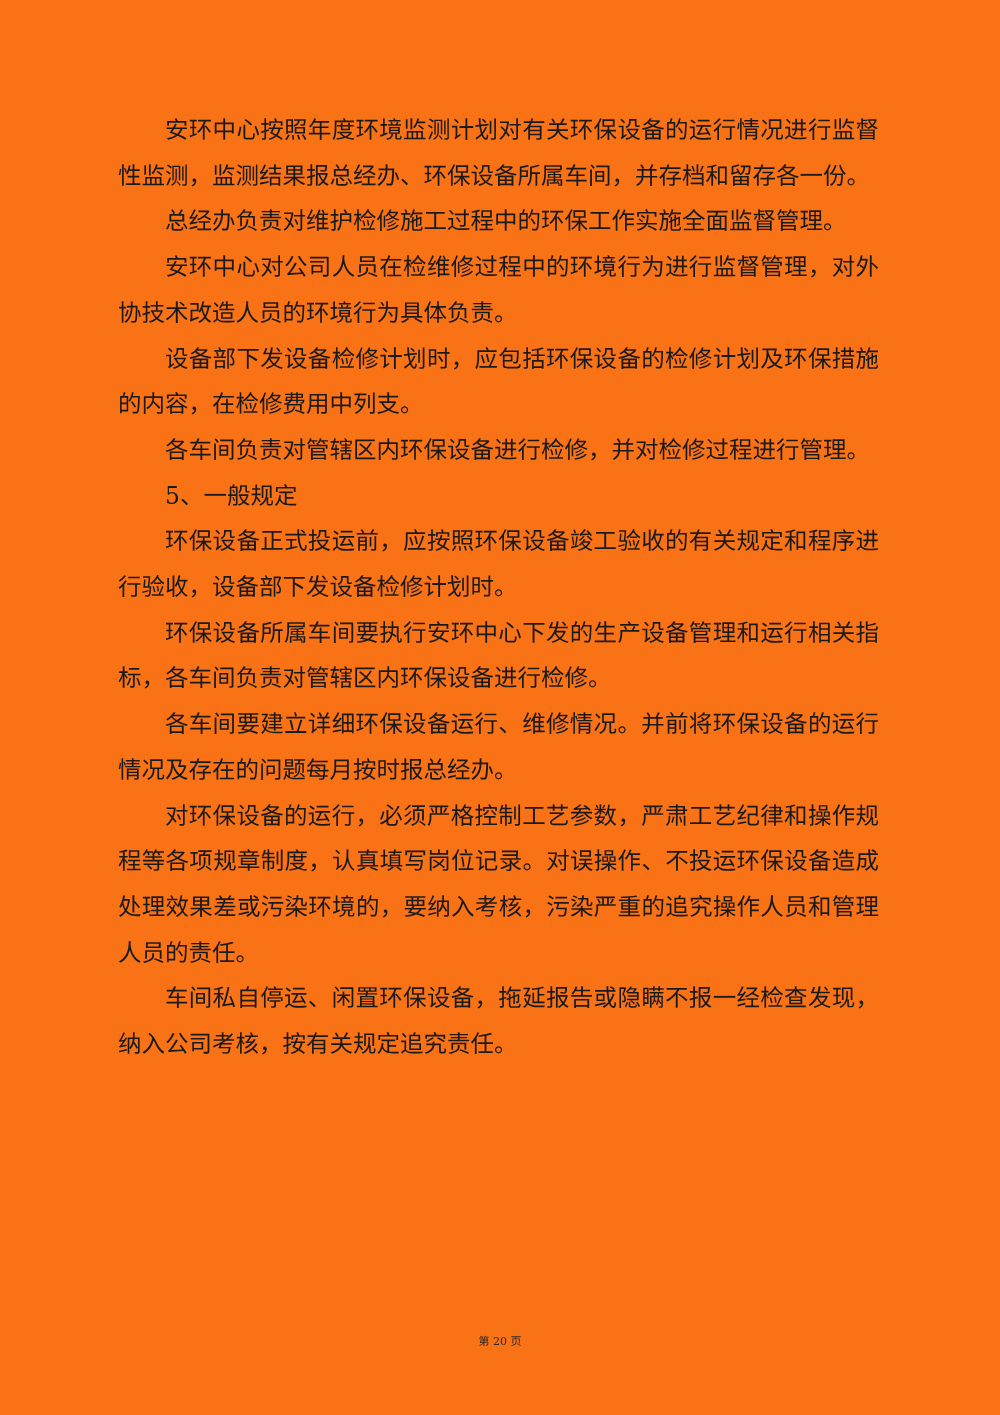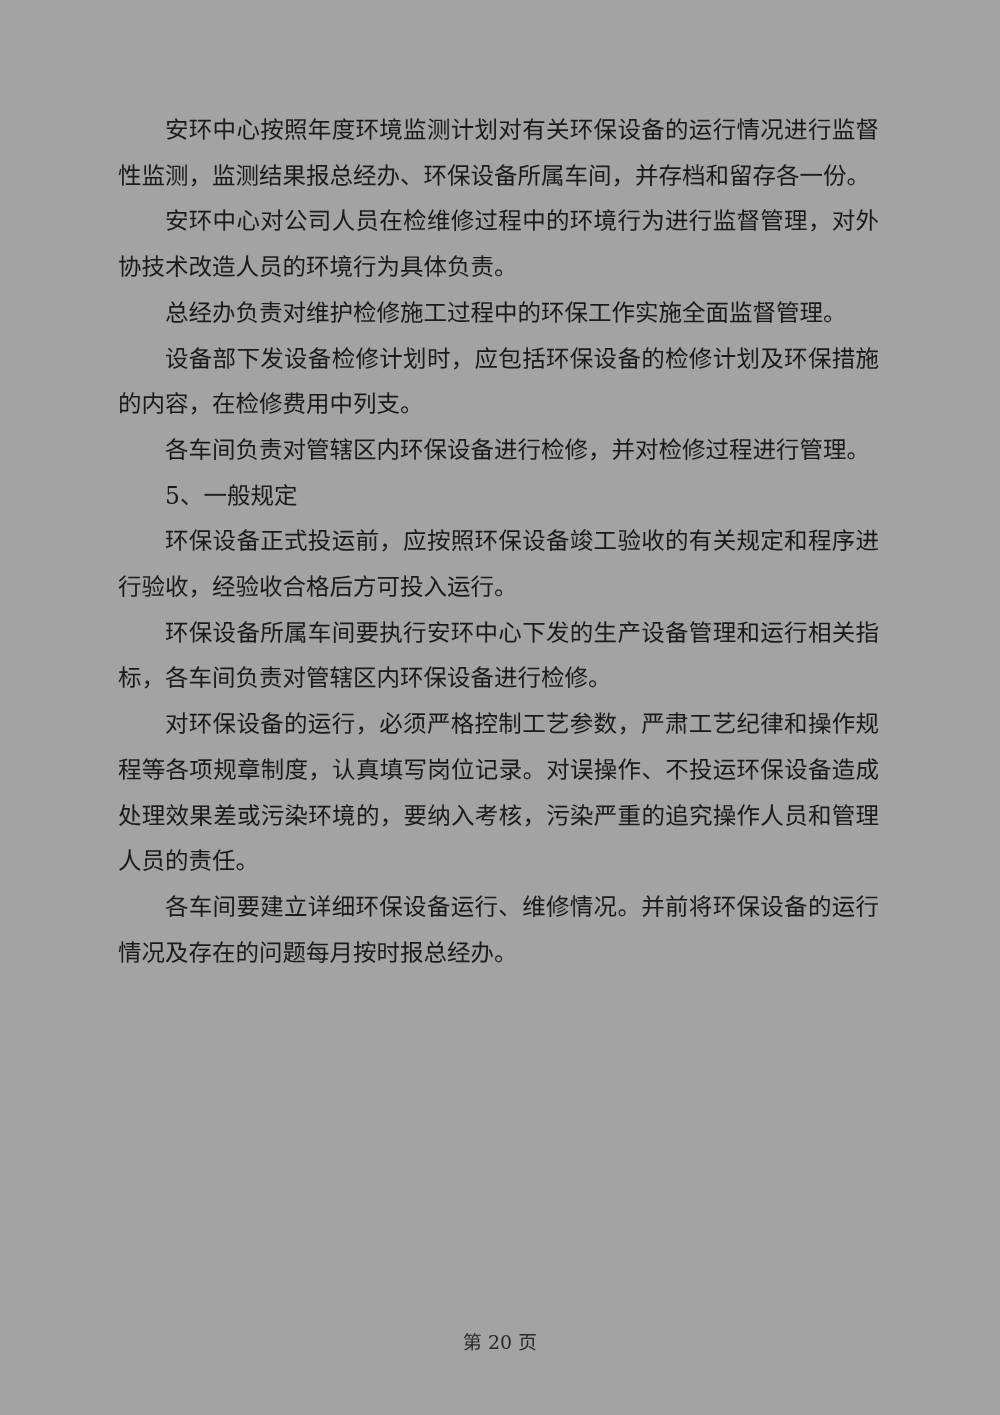--- a/index.html
+++ b/index.html
@@ -11,7 +11,7 @@
     position: relative;
     width: 1000px;
     height: 1415px;
-    background: #a3a3a3;
+    background: #f97316;
     overflow: hidden;
     font-family: "DejaVu Serif", "Liberation Serif", serif;
     color: #1a1a1a;

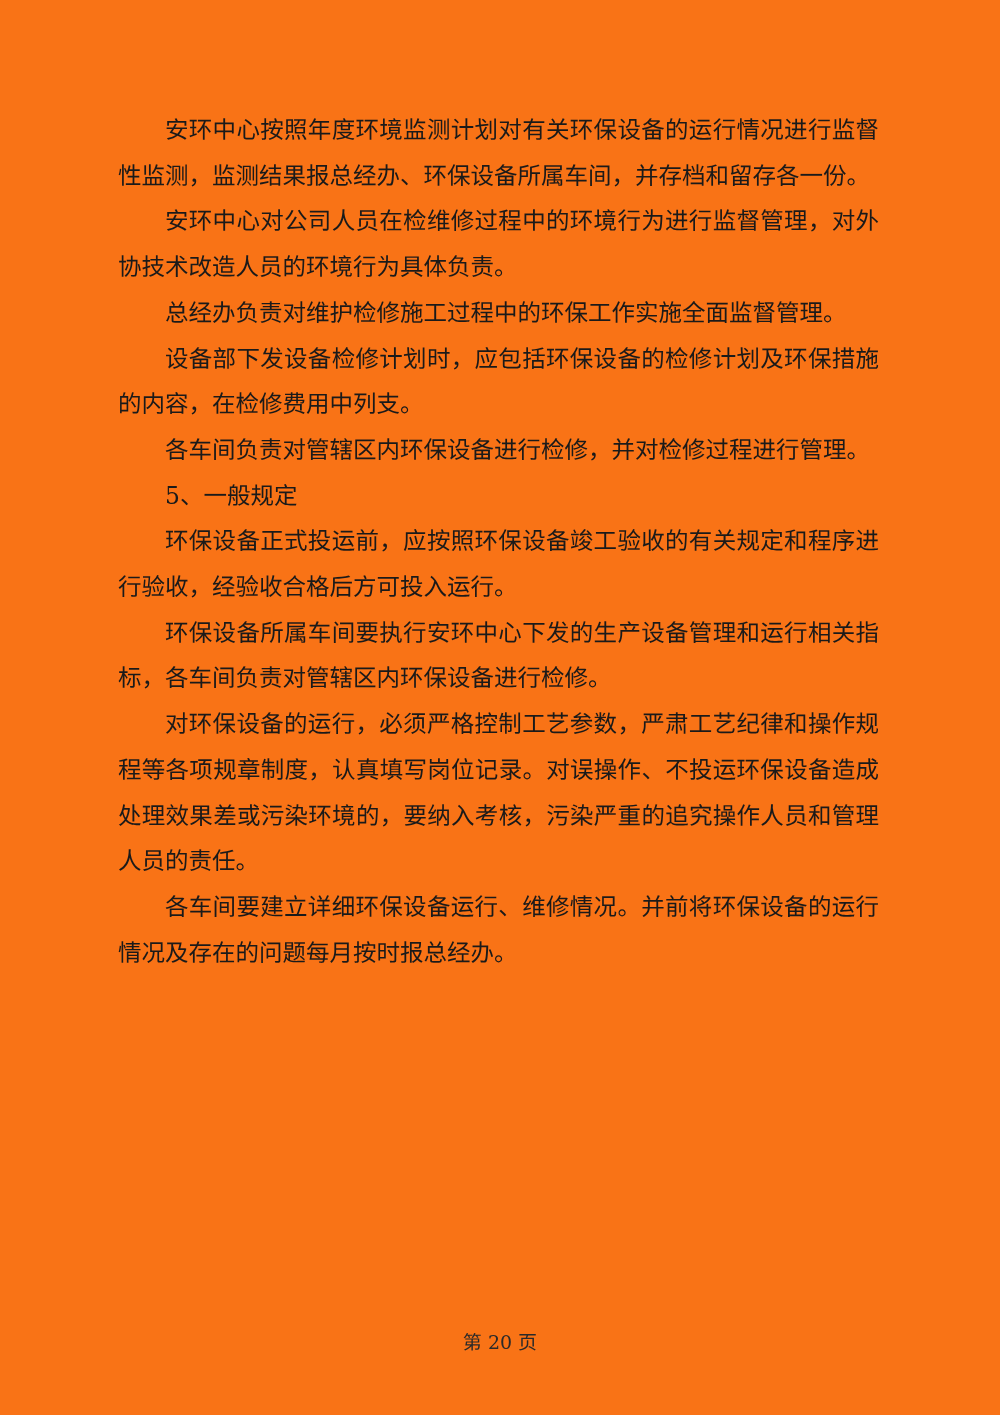--- a/index.html
+++ b/index.html
@@ -49,8 +49,8 @@
 <div class="page">
   <div class="content">
     <p>安环中心按照年度环境监测计划对有关环保设备的运行情况进行监督性监测，监测结果报总经办、环保设备所属车间，并存档和留存各一份。</p>
+    <p>总经办负责对维护检修施工过程中的环保工作实施全面监督管理。</p>
     <p>安环中心对公司人员在检维修过程中的环境行为进行监督管理，对外协技术改造人员的环境行为具体负责。</p>
-    <p>总经办负责对维护检修施工过程中的环保工作实施全面监督管理。</p>
     <p>设备部下发设备检修计划时，应包括环保设备的检修计划及环保措施的内容，在检修费用中列支。</p>
     <p>各车间负责对管辖区内环保设备进行检修，并对检修过程进行管理。</p>
     <p>5、一般规定</p>

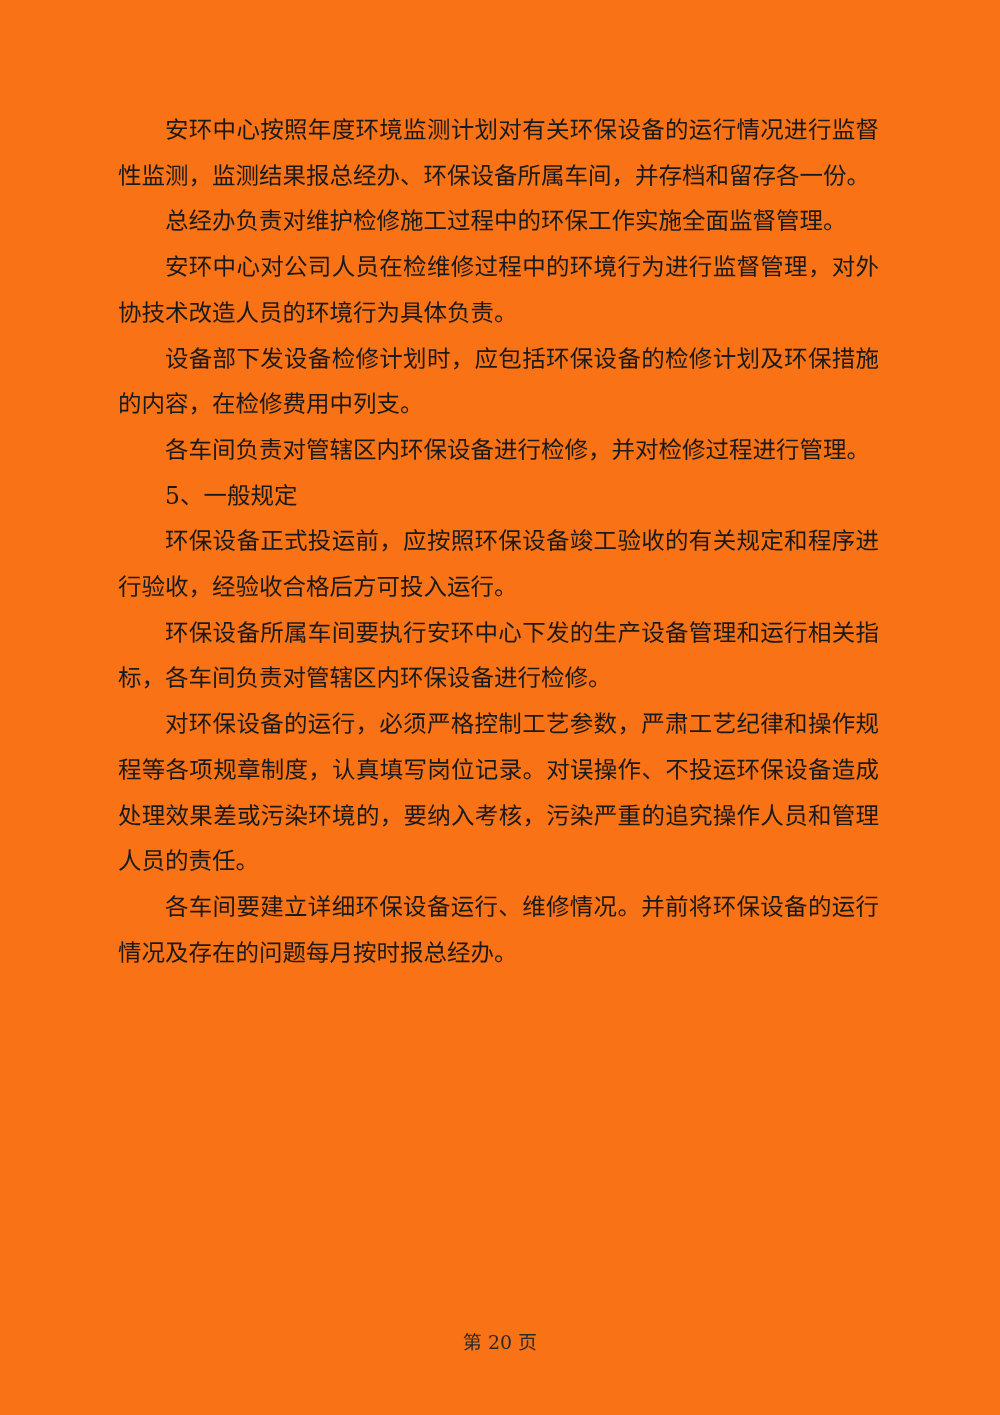--- a/index.html
+++ b/index.html
@@ -54,7 +54,7 @@
     <p>设备部下发设备检修计划时，应包括环保设备的检修计划及环保措施的内容，在检修费用中列支。</p>
     <p>各车间负责对管辖区内环保设备进行检修，并对检修过程进行管理。</p>
     <p>5、一般规定</p>
-    <p>环保设备正式投运前，应按照环保设备竣工验收的有关规定和程序进行验收，经验收合格后方可投入运行。</p>
+    <p>环保设备正式投运前，应按照环保设备竣工验收的有关规定和程序进行验收，设备部下发设备检修计划时。</p>
     <p>环保设备所属车间要执行安环中心下发的生产设备管理和运行相关指标，各车间负责对管辖区内环保设备进行检修。</p>
     <p>对环保设备的运行，必须严格控制工艺参数，严肃工艺纪律和操作规程等各项规章制度，认真填写岗位记录。对误操作、不投运环保设备造成处理效果差或污染环境的，要纳入考核，污染严重的追究操作人员和管理人员的责任。</p>
     <p>各车间要建立详细环保设备运行、维修情况。并前将环保设备的运行情况及存在的问题每月按时报总经办。</p>

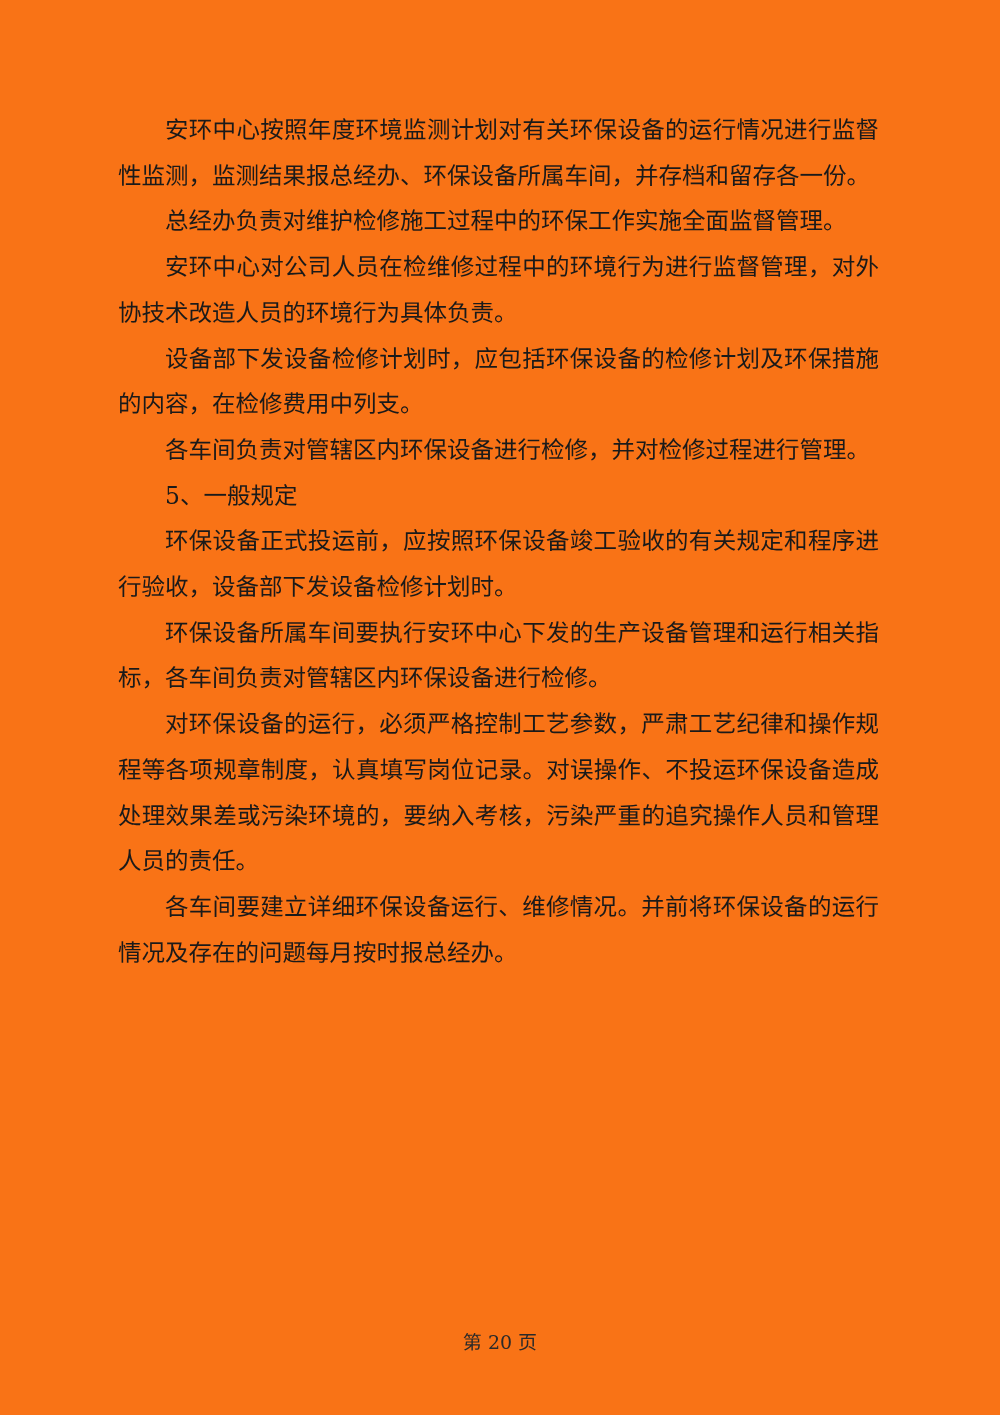--- a/index.html
+++ b/index.html
@@ -56,8 +56,8 @@
     <p>5、一般规定</p>
     <p>环保设备正式投运前，应按照环保设备竣工验收的有关规定和程序进行验收，设备部下发设备检修计划时。</p>
     <p>环保设备所属车间要执行安环中心下发的生产设备管理和运行相关指标，各车间负责对管辖区内环保设备进行检修。</p>
+    <p>各车间要建立详细环保设备运行、维修情况。并前将环保设备的运行情况及存在的问题每月按时报总经办。</p>
     <p>对环保设备的运行，必须严格控制工艺参数，严肃工艺纪律和操作规程等各项规章制度，认真填写岗位记录。对误操作、不投运环保设备造成处理效果差或污染环境的，要纳入考核，污染严重的追究操作人员和管理人员的责任。</p>
-    <p>各车间要建立详细环保设备运行、维修情况。并前将环保设备的运行情况及存在的问题每月按时报总经办。</p>
   </div>
   <div class="footer">
     <span>第 20 页</span>

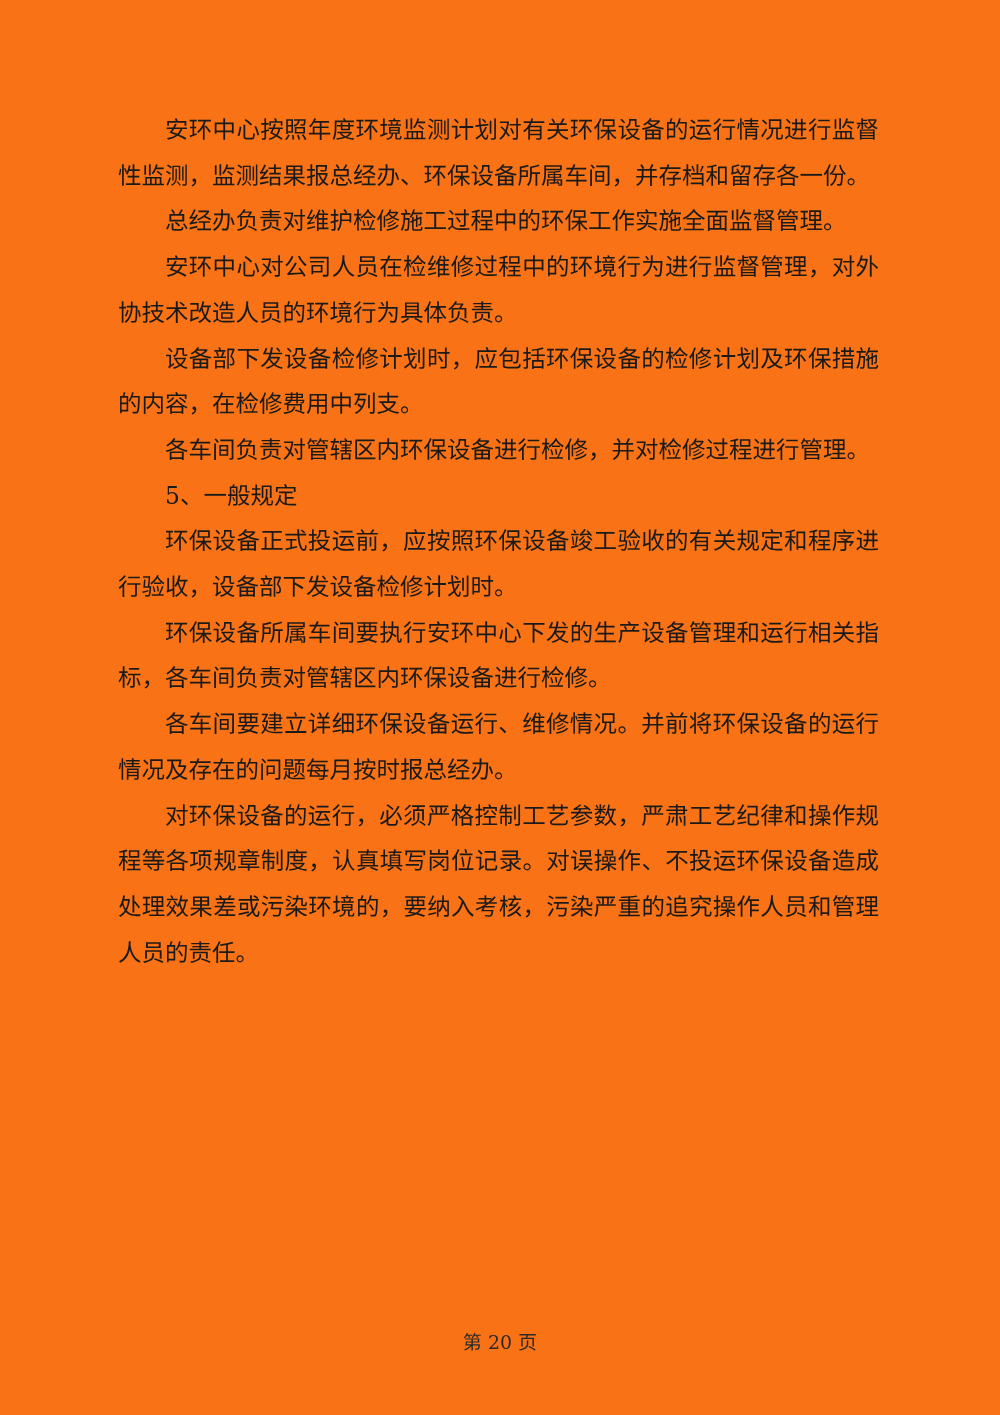--- a/index.html
+++ b/index.html
@@ -58,6 +58,7 @@
     <p>环保设备所属车间要执行安环中心下发的生产设备管理和运行相关指标，各车间负责对管辖区内环保设备进行检修。</p>
     <p>各车间要建立详细环保设备运行、维修情况。并前将环保设备的运行情况及存在的问题每月按时报总经办。</p>
     <p>对环保设备的运行，必须严格控制工艺参数，严肃工艺纪律和操作规程等各项规章制度，认真填写岗位记录。对误操作、不投运环保设备造成处理效果差或污染环境的，要纳入考核，污染严重的追究操作人员和管理人员的责任。</p>
+    <p>车间私自停运、闲置环保设备，拖延报告或隐瞒不报一经检查发现，纳入公司考核，按有关规定追究责任。</p>
   </div>
   <div class="footer">
     <span>第 20 页</span>

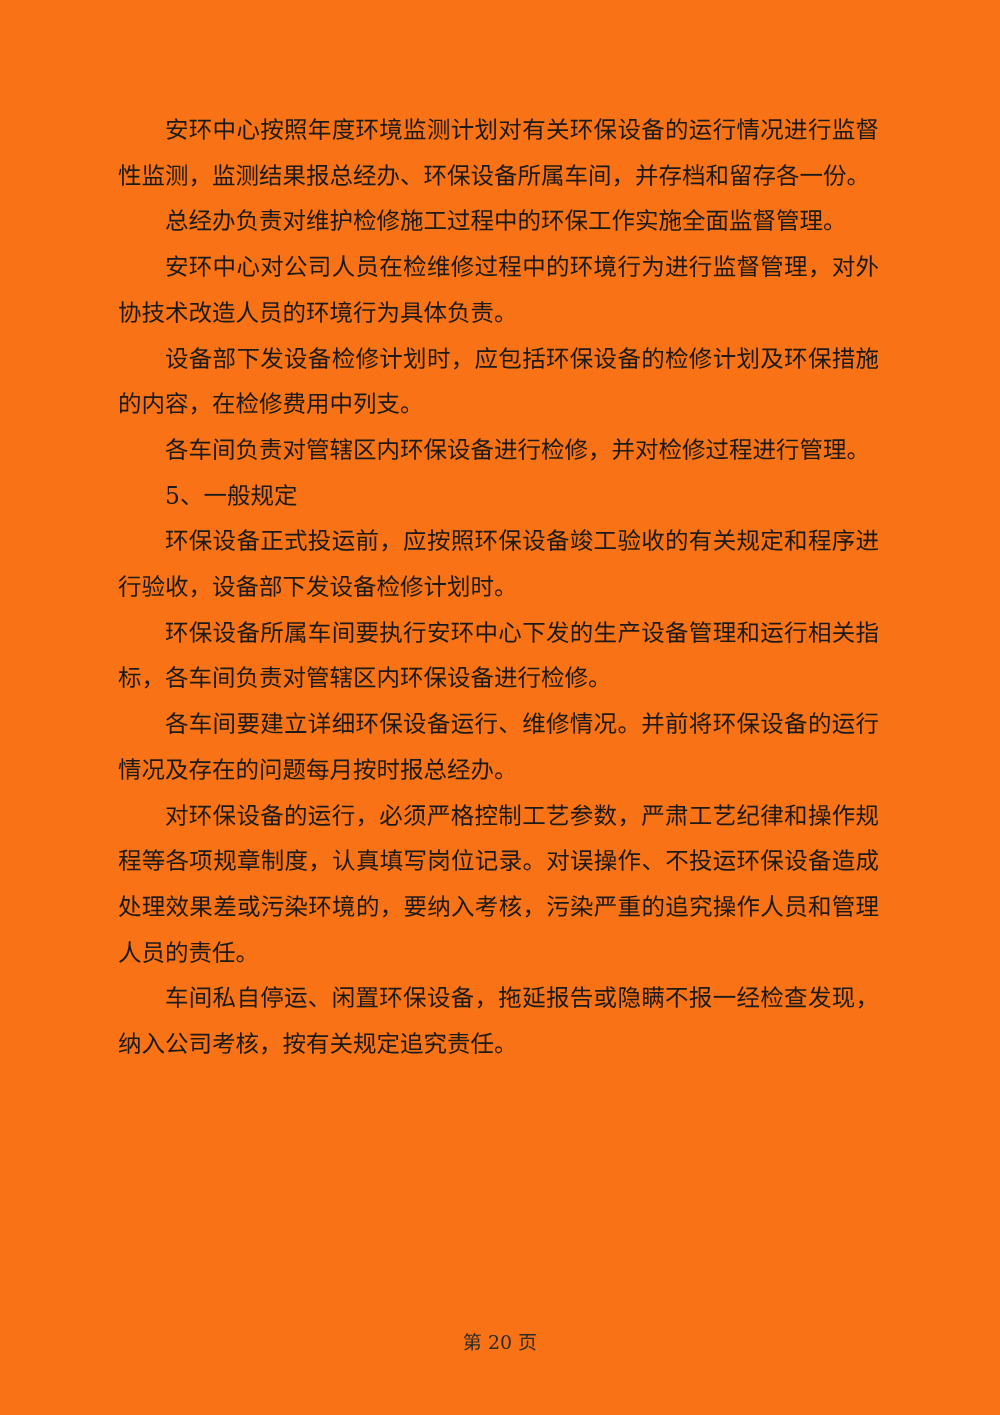--- a/index.html
+++ b/index.html
@@ -38,7 +38,7 @@
     top: 1331px;
     width: 100%;
     text-align: center;
-    font-size: 19px;
+    font-size: 11px;
     line-height: 22px;
     color: #2a2a2a;
   }

